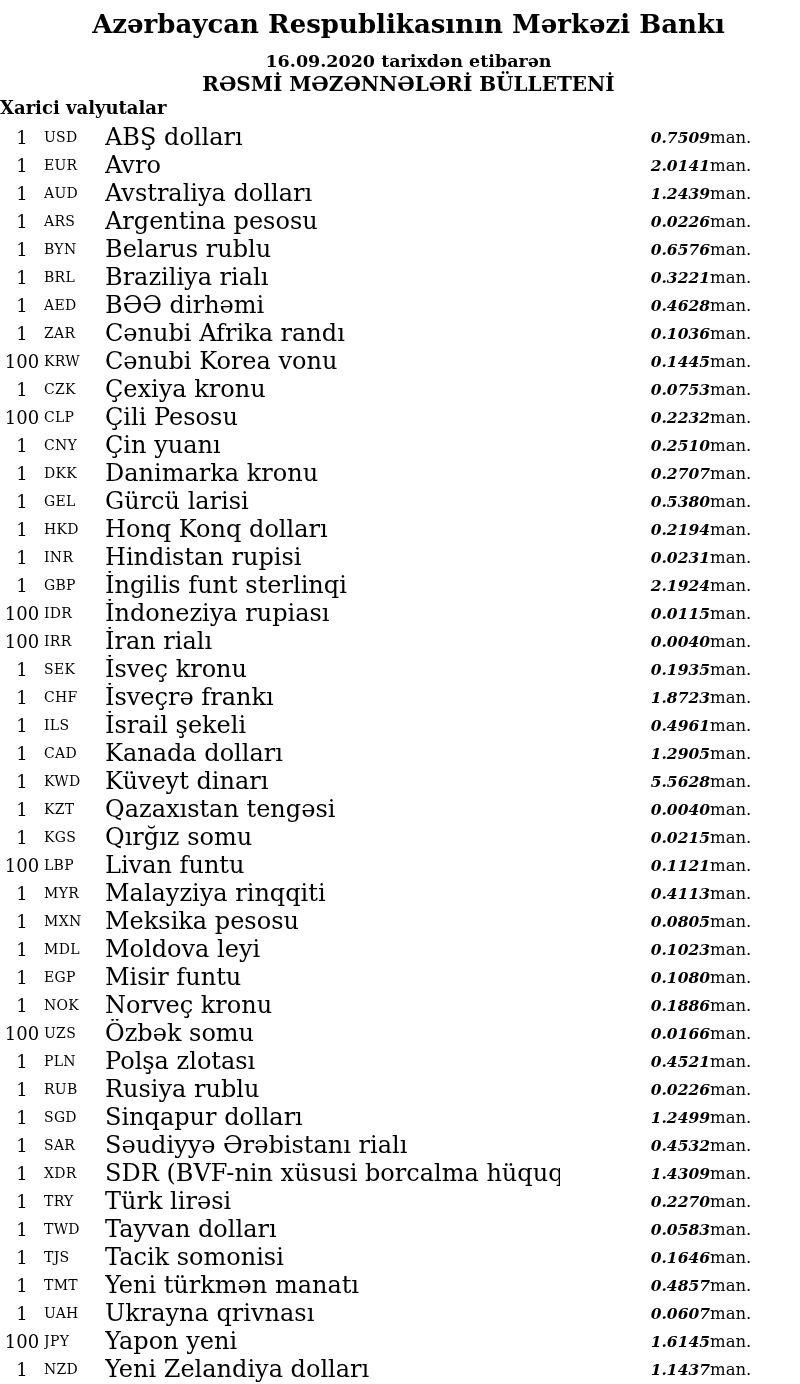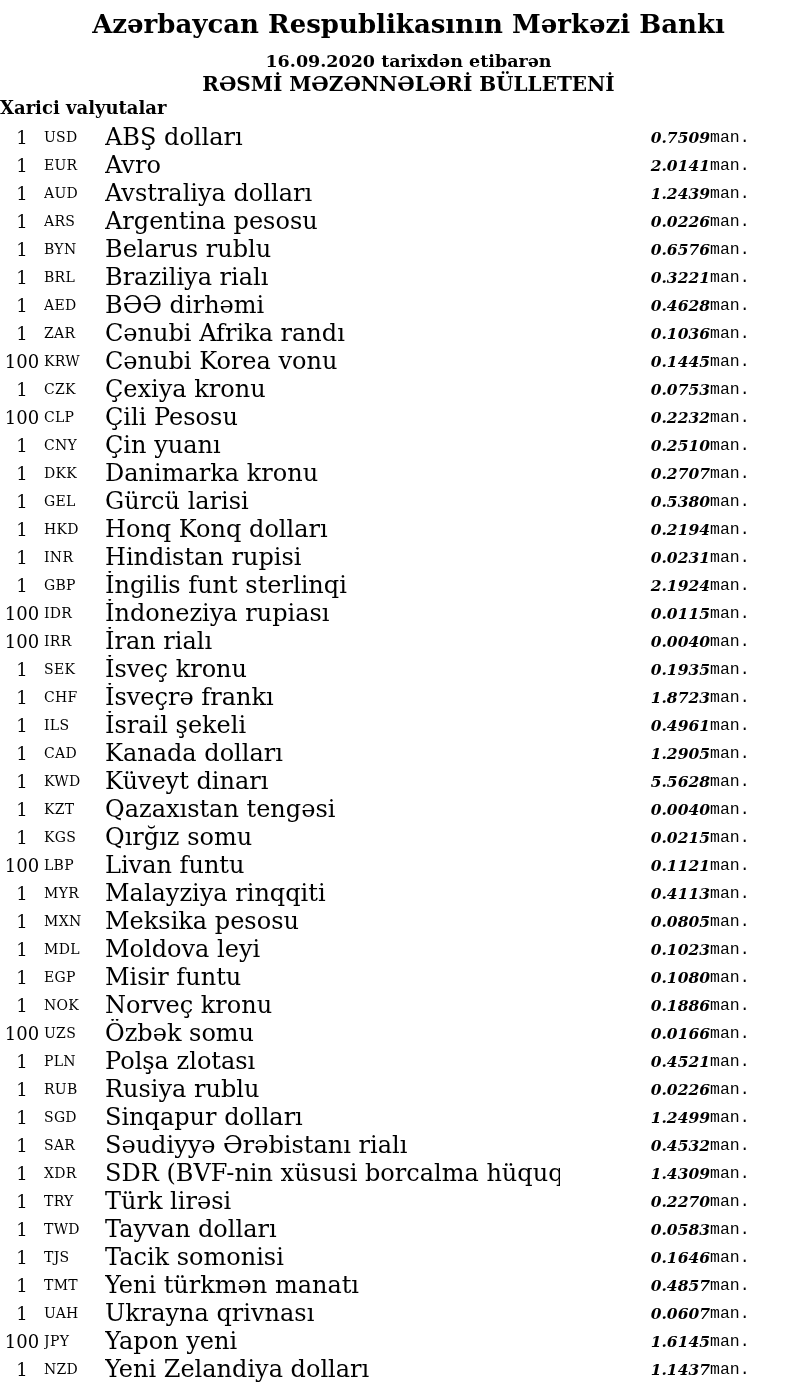--- a/index.html
+++ b/index.html
@@ -73,7 +73,7 @@
   td.code { text-align: left; font-size: 14px; letter-spacing: 0.3px; }
   td.name { text-align: left; font-size: 24px; padding-left: 5px; }
   td.rate { text-align: right; font-size: 15.5px; font-weight: bold; font-style: italic; }
-  td.unit { text-align: left; font-size: 16.5px; padding-left: 16px; font-family: Liberation Mono, monospace; }
+  td.unit { text-align: left; font-size: 16.5px; padding-left: 16px; }
 </style>
 </head>
 <body>

